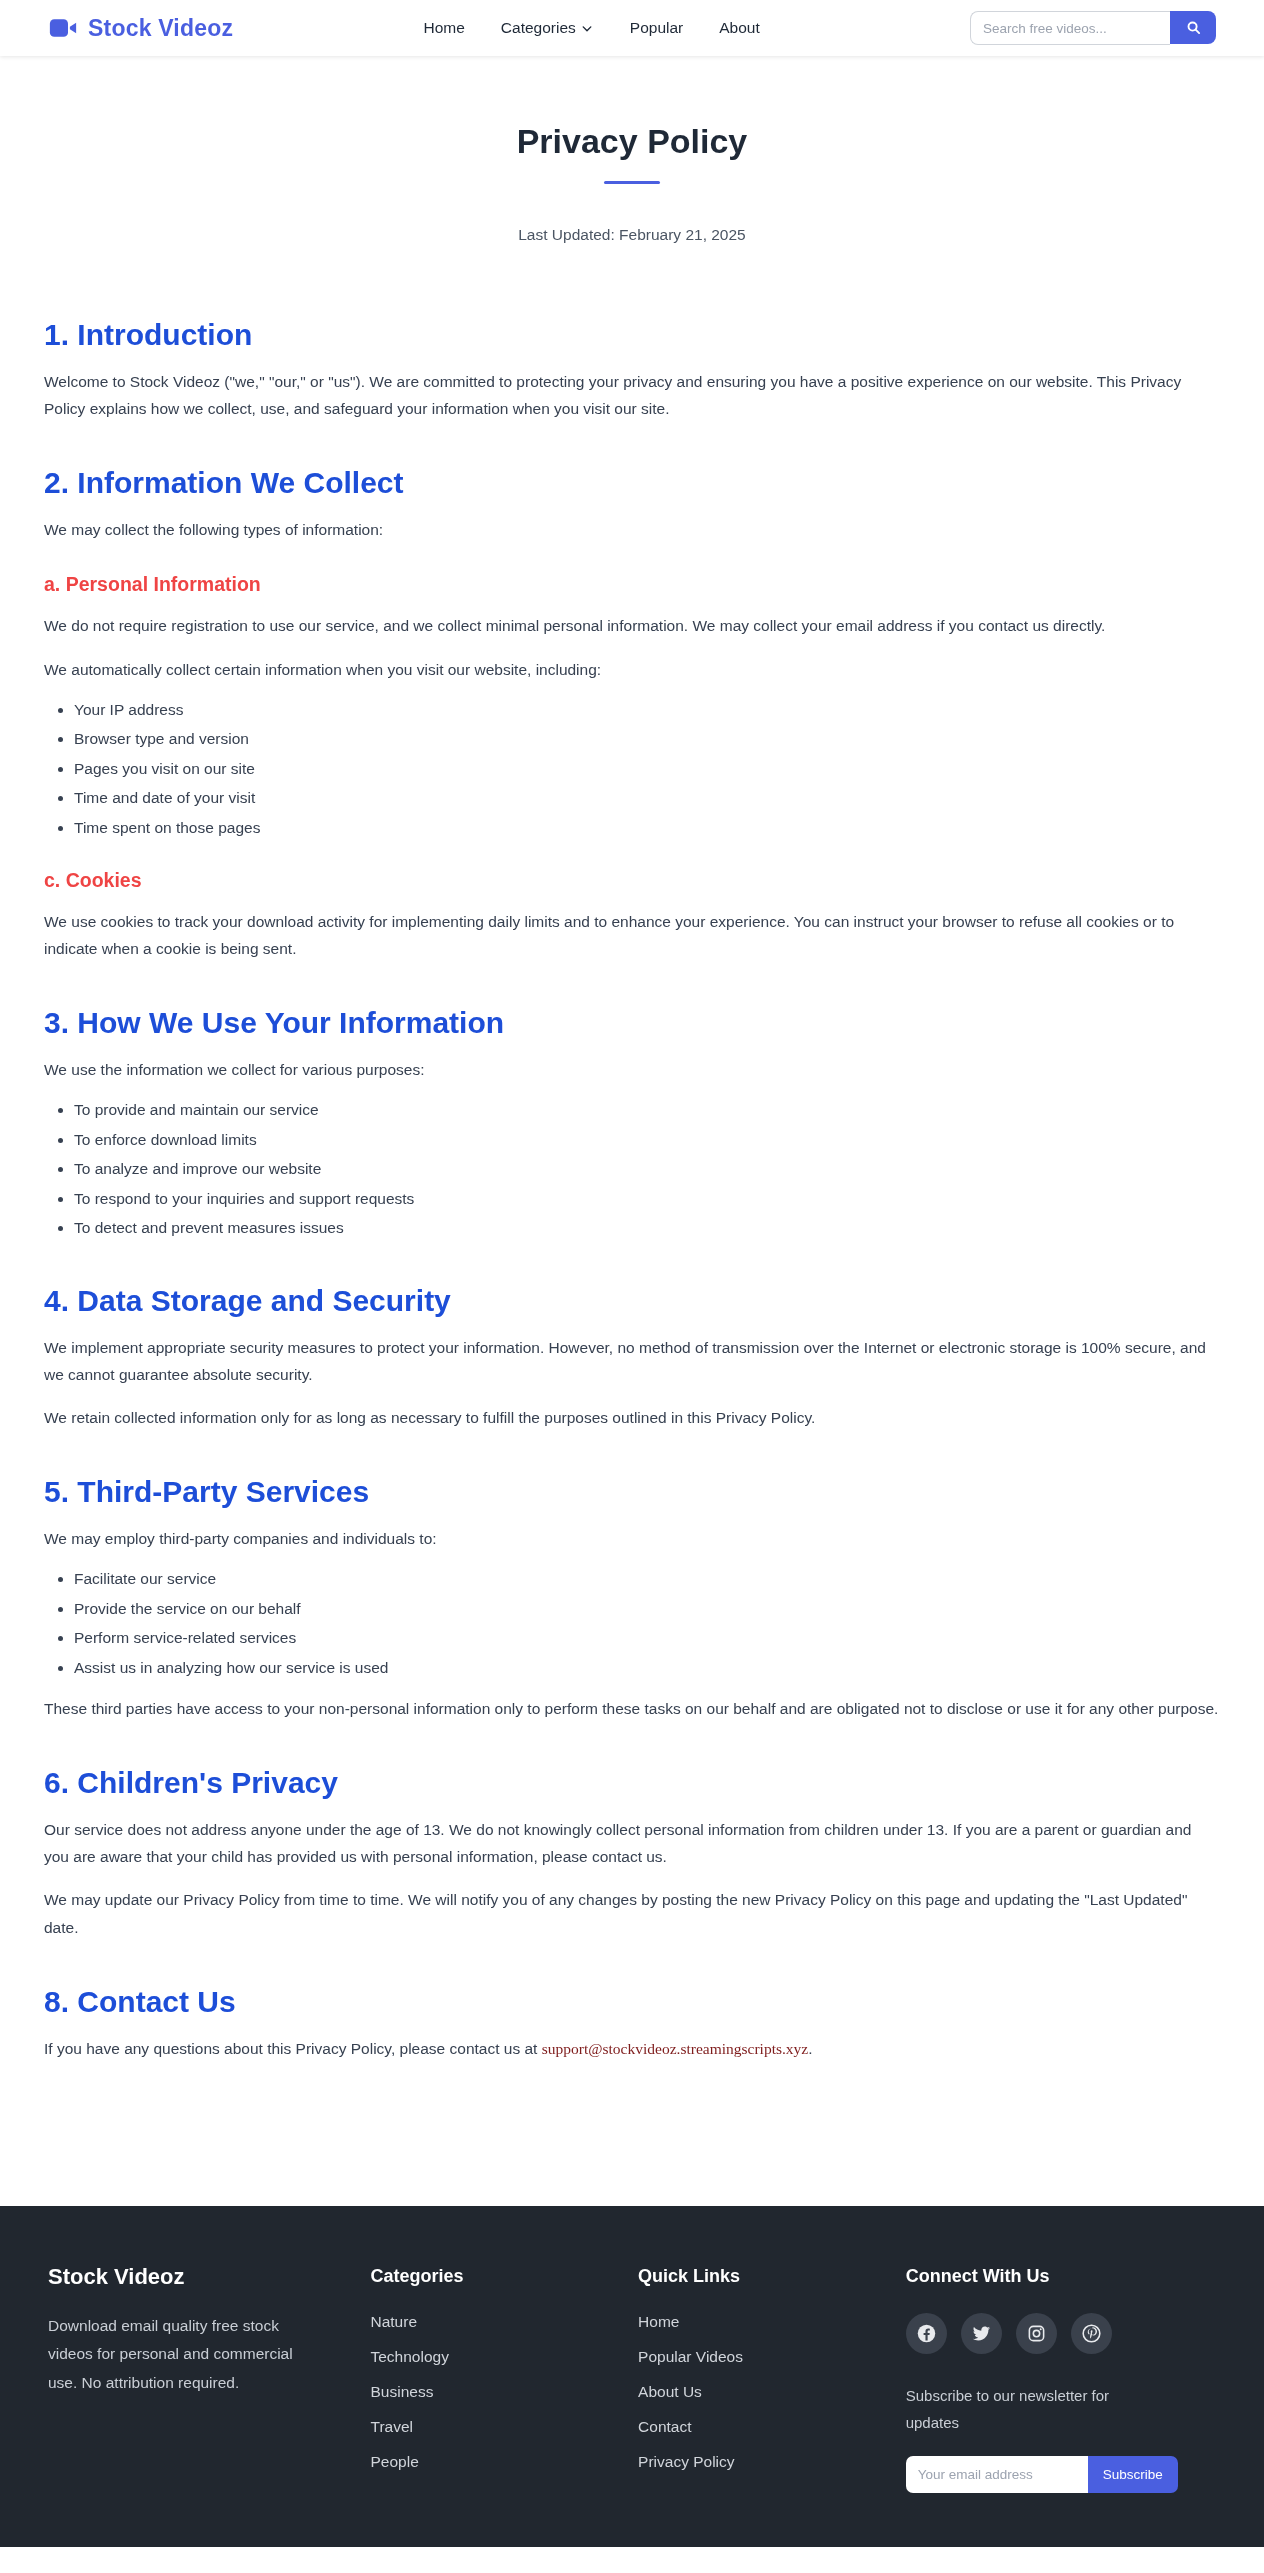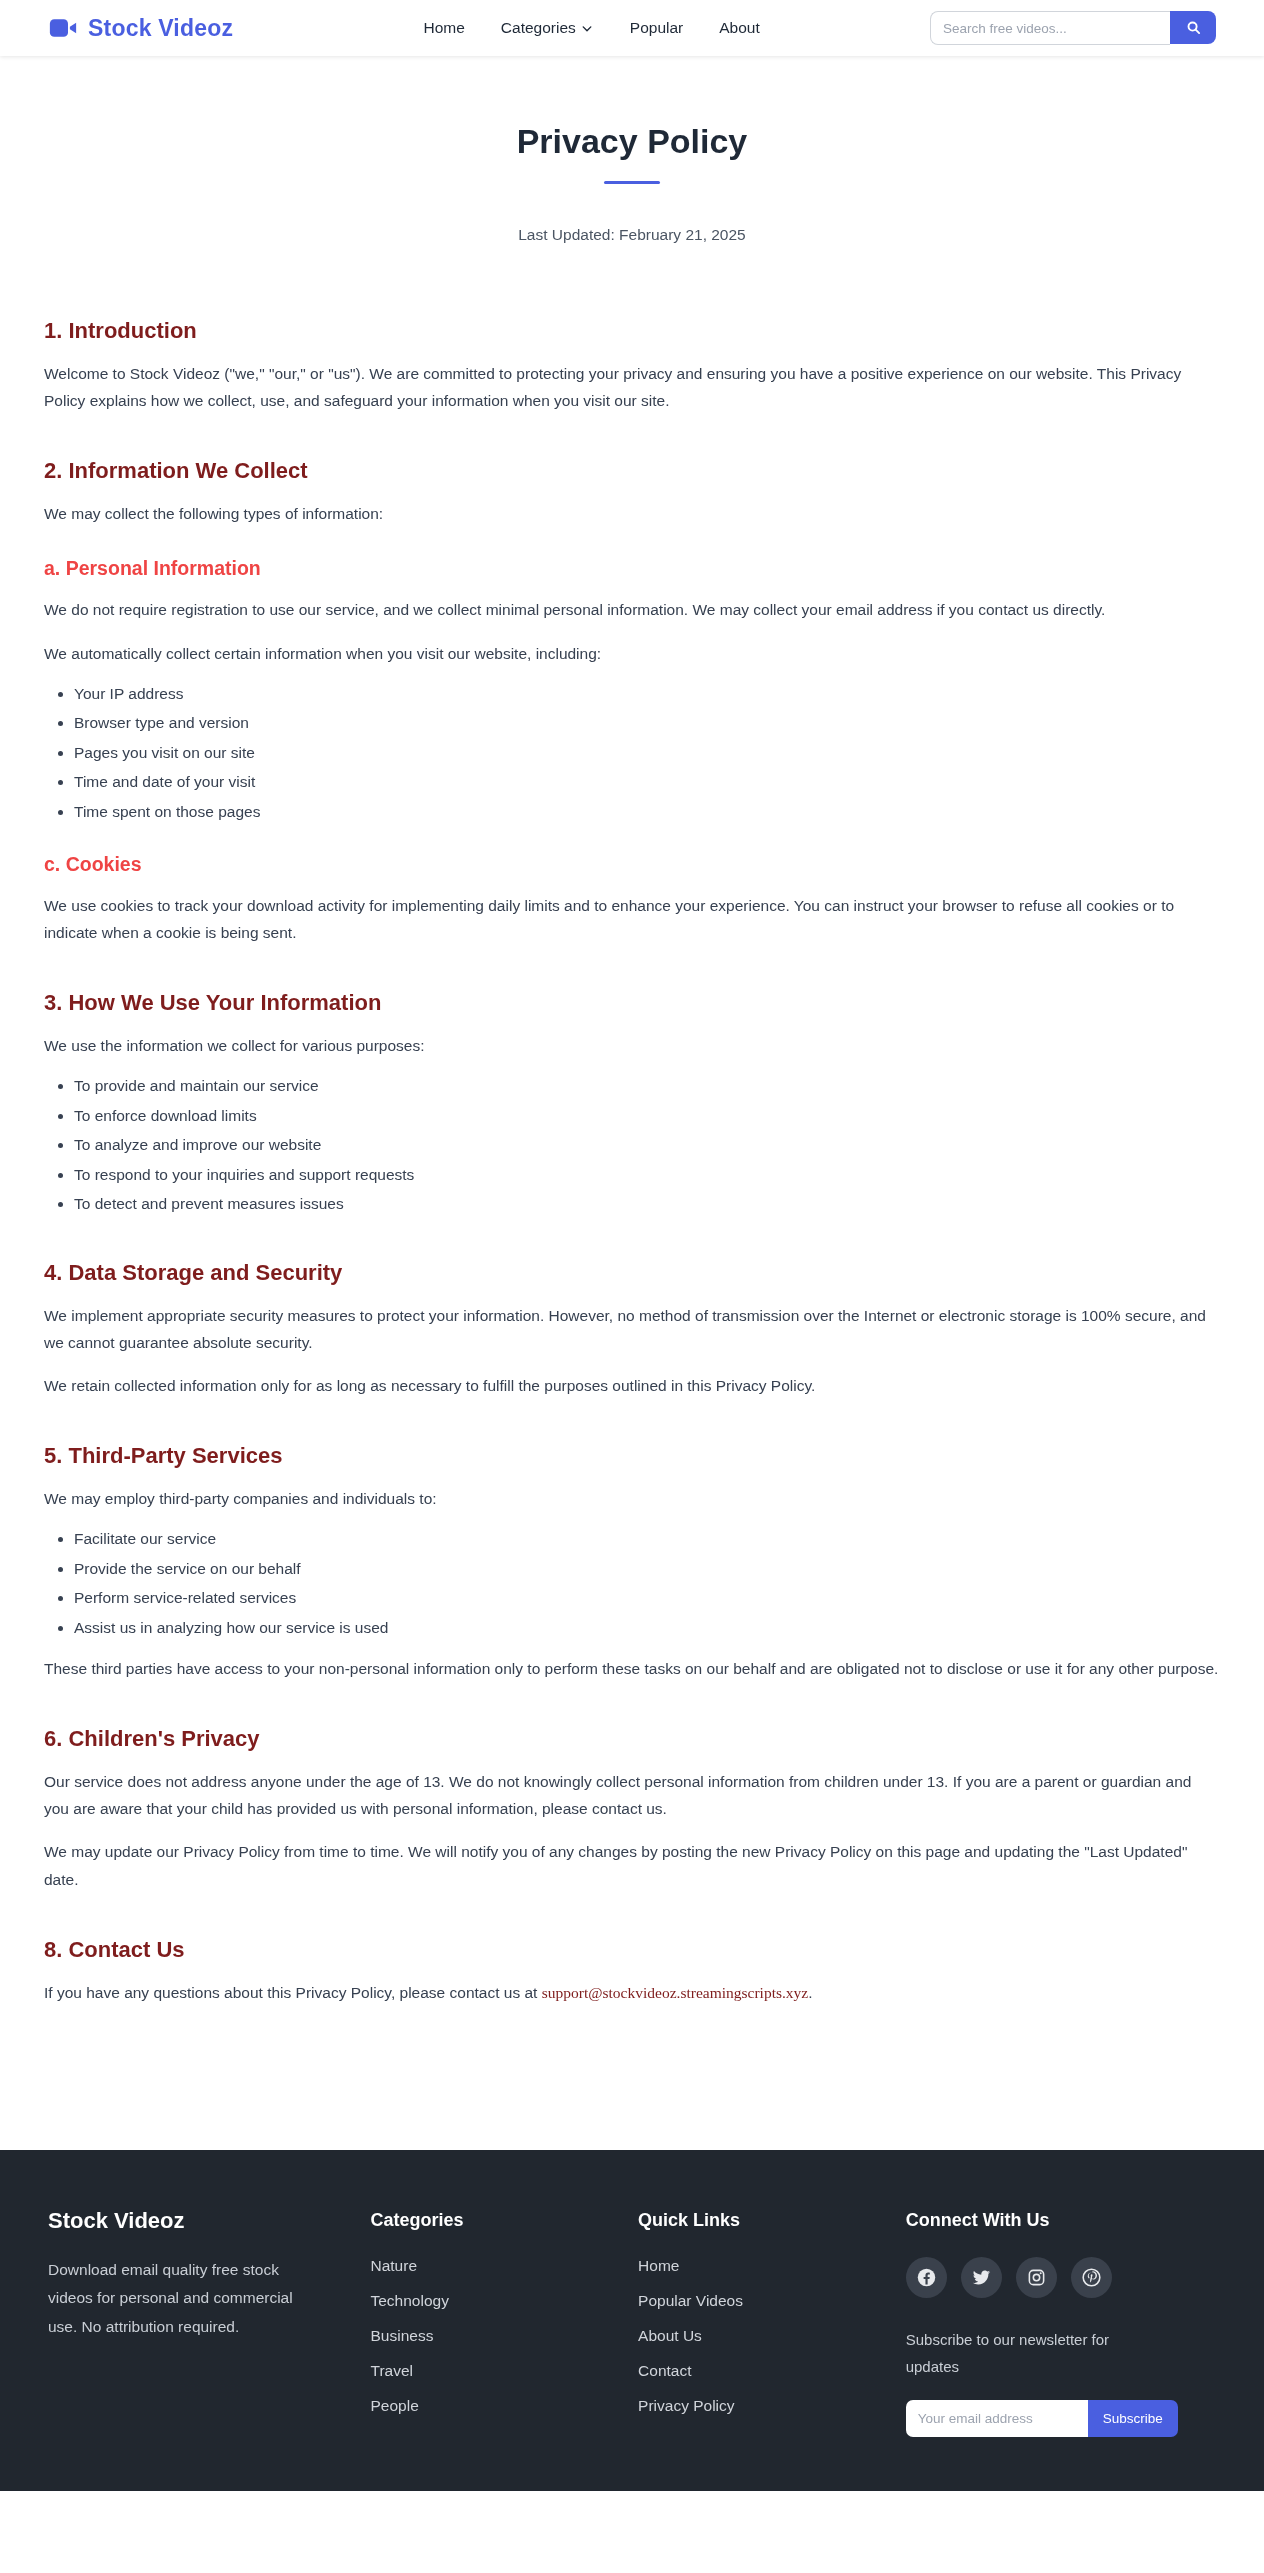--- a/index.html
+++ b/index.html
@@ -54,7 +54,7 @@
   }
   .search-box { display: flex; align-items: stretch; }
   .search-input {
-    width: 240px;
+    width: 200px;
     height: 33px;
     border: 1px solid #d1d5db;
     border-right: none;

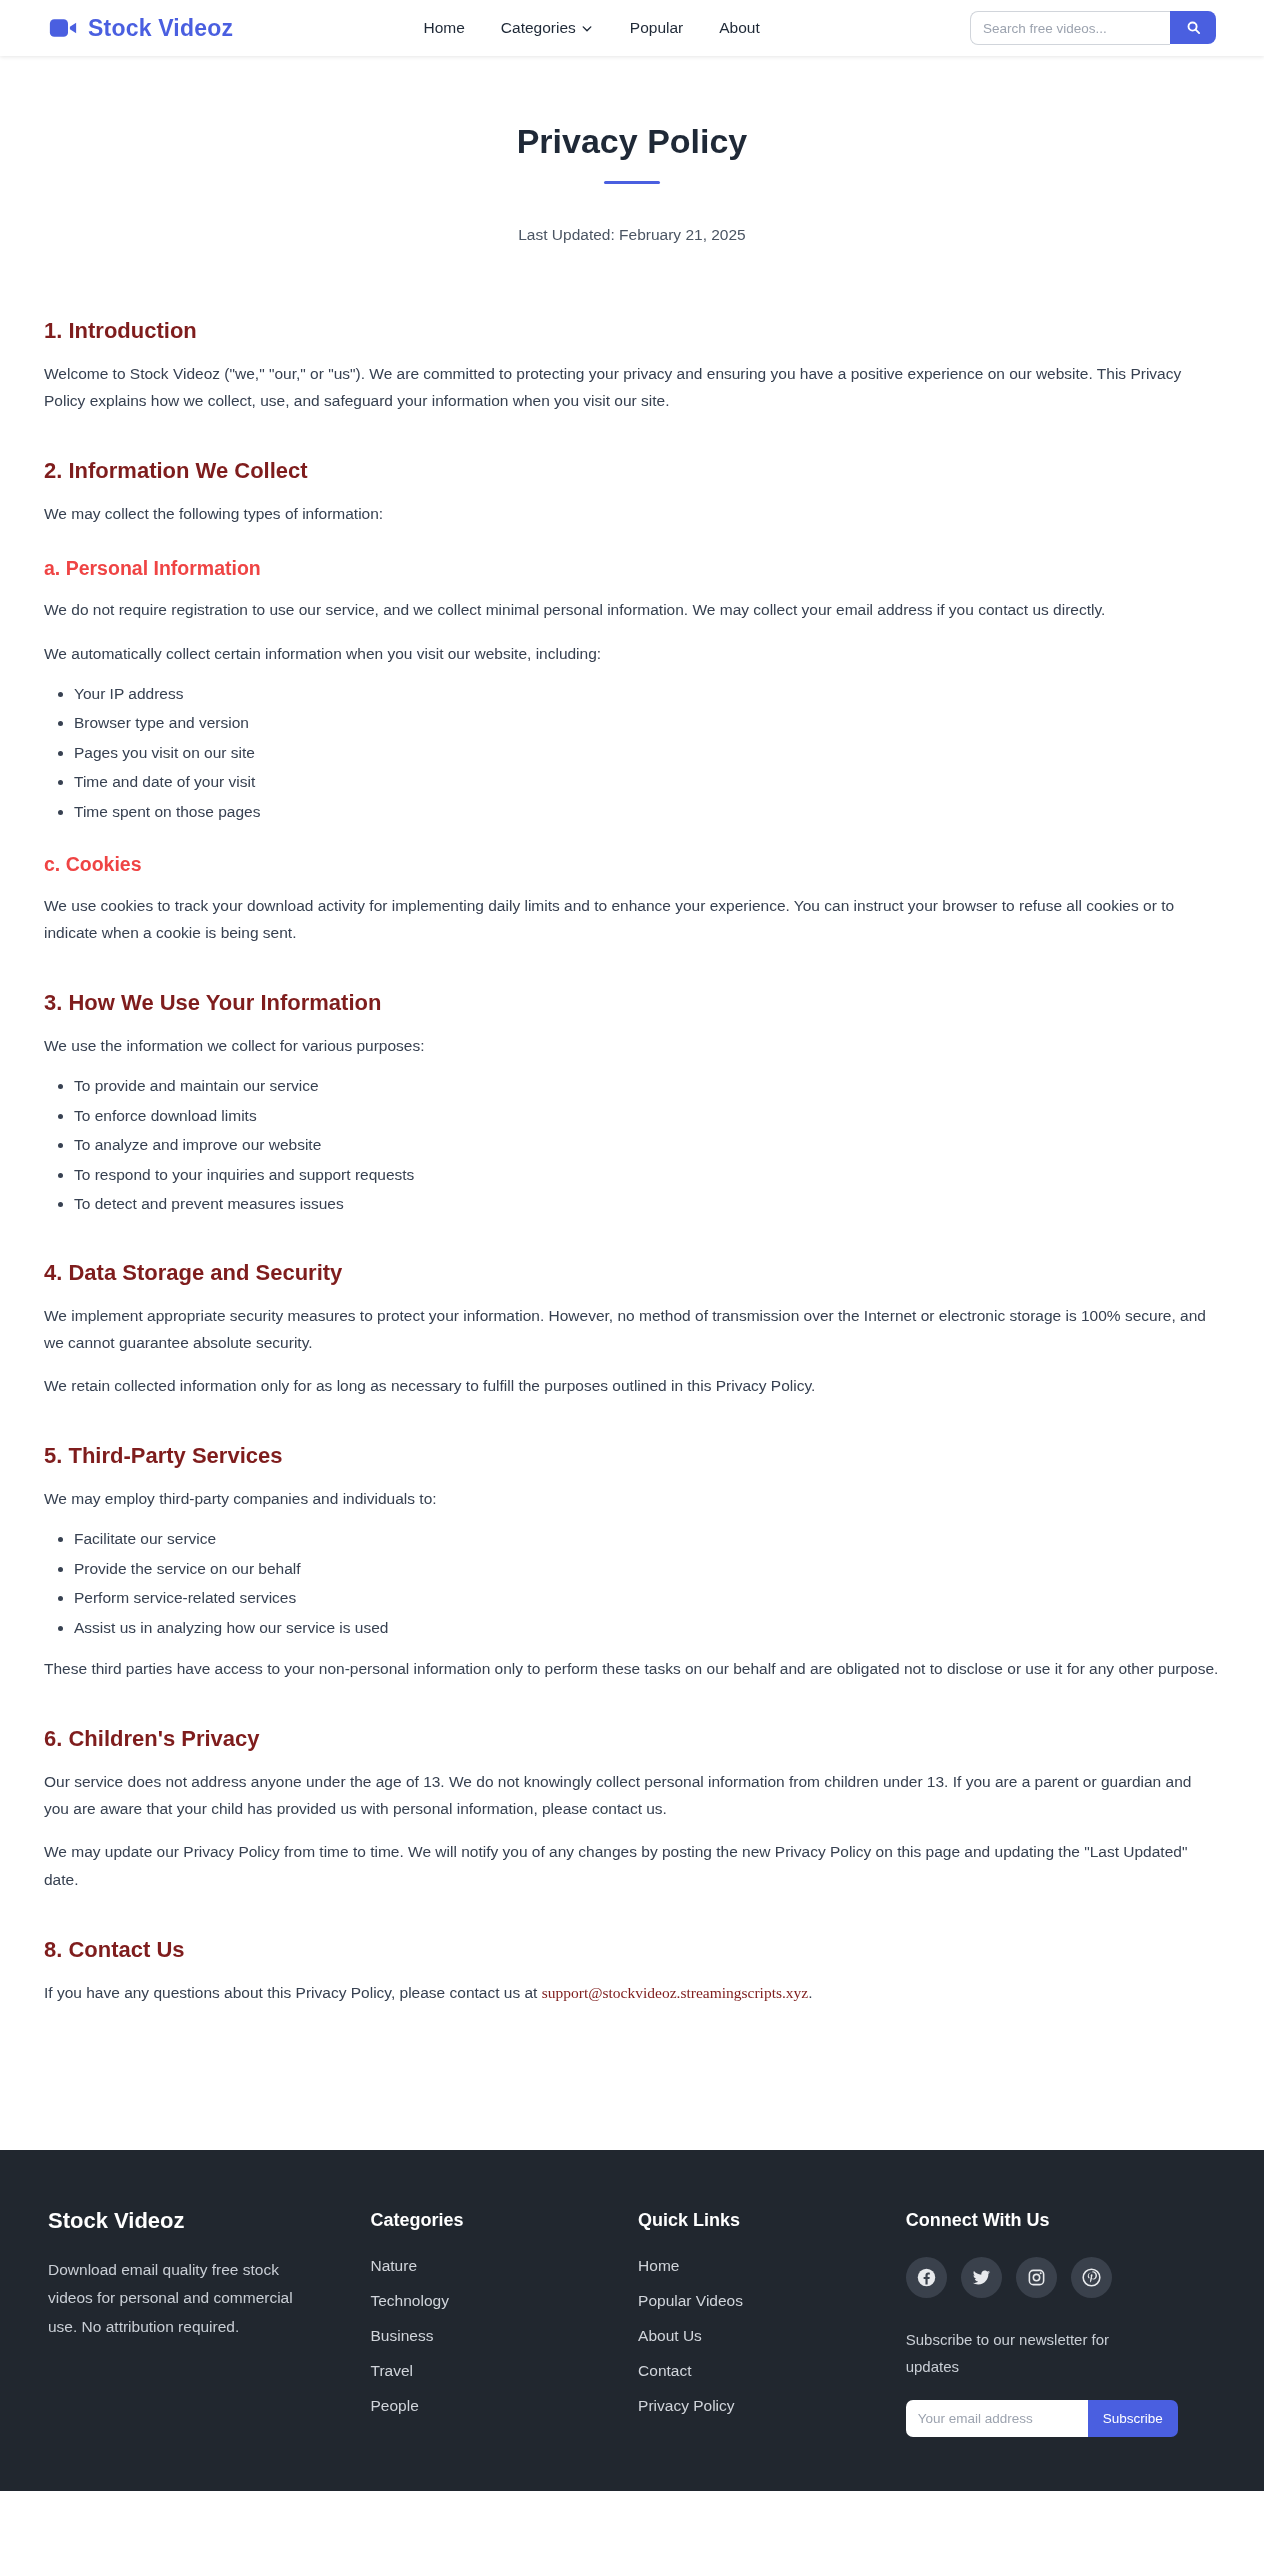--- a/index.html
+++ b/index.html
@@ -102,9 +102,9 @@
   
   .article { padding: 30px 44px 128px; }
   .article h2 {
-    font-size: 22px;
-    font-weight: bold;
-    color: #7f1d1d;
+    font-size: 30px;
+    font-weight: bold;
+    color: #1d4ed8;
     margin: 44px 0 6px;
   }
   .article h3 {

